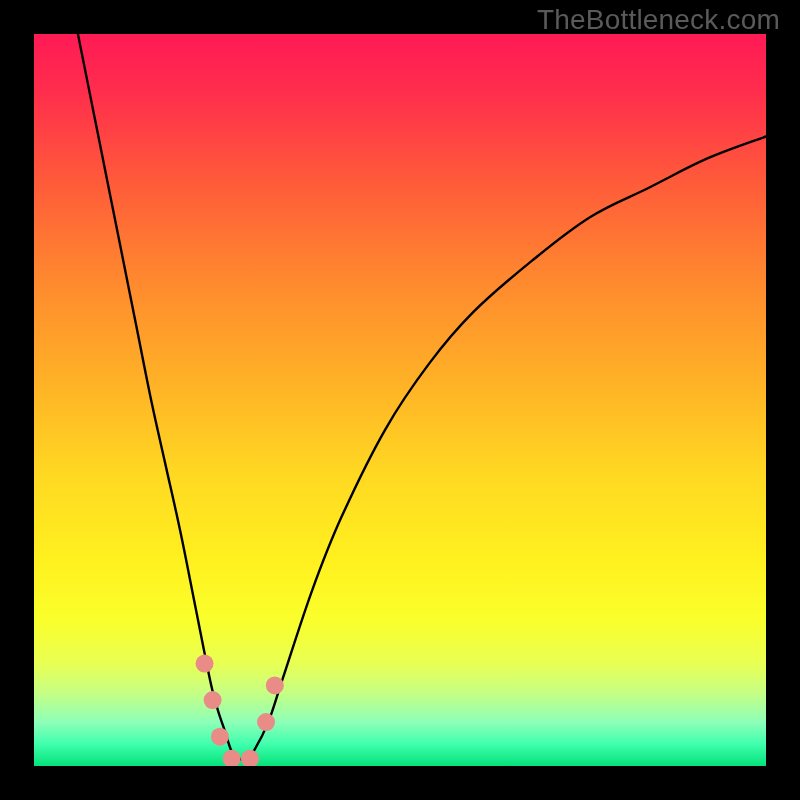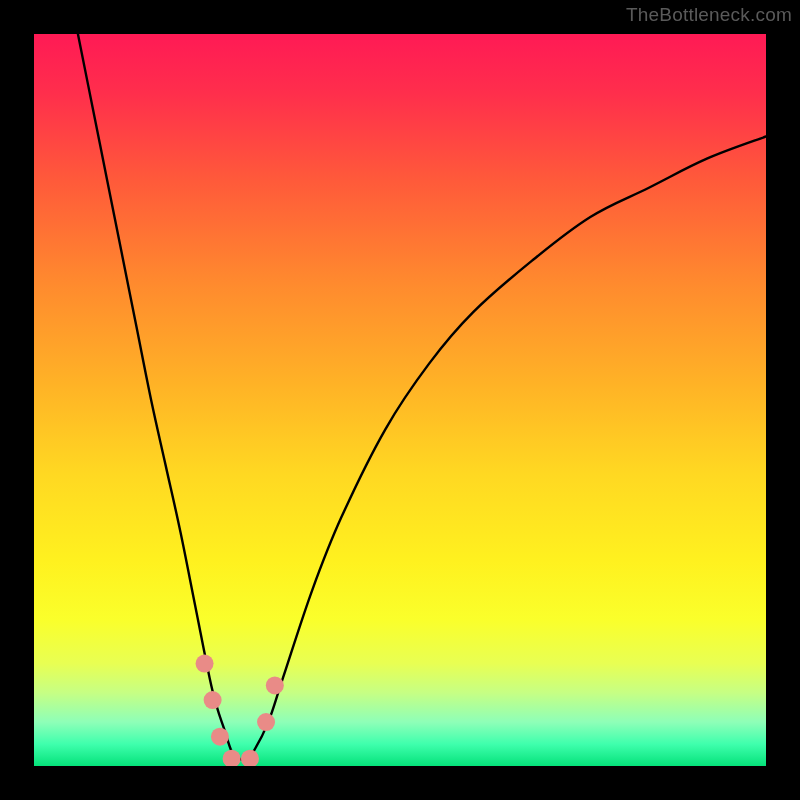--- a/index.html
+++ b/index.html
@@ -53,9 +53,9 @@
   .watermark {
     position: absolute;
     top: 4px;
-    right: 8px;
+    right: 20px;
     color: #5a5a5a;
-    font-size: 19px;
+    font-size: 28px;
     font-weight: 500;
     letter-spacing: 0.2px;
     user-select: none;

